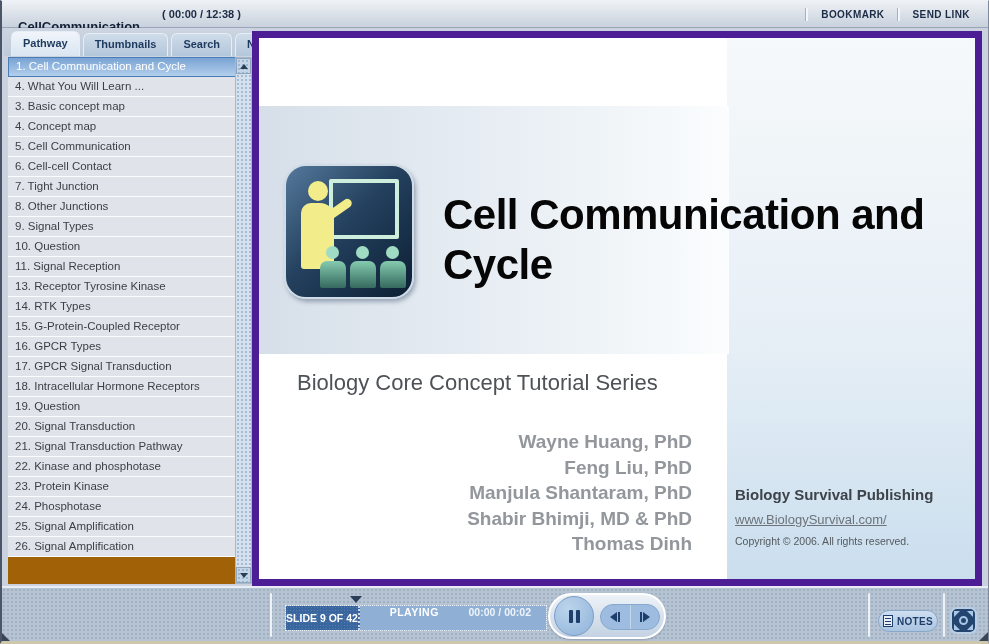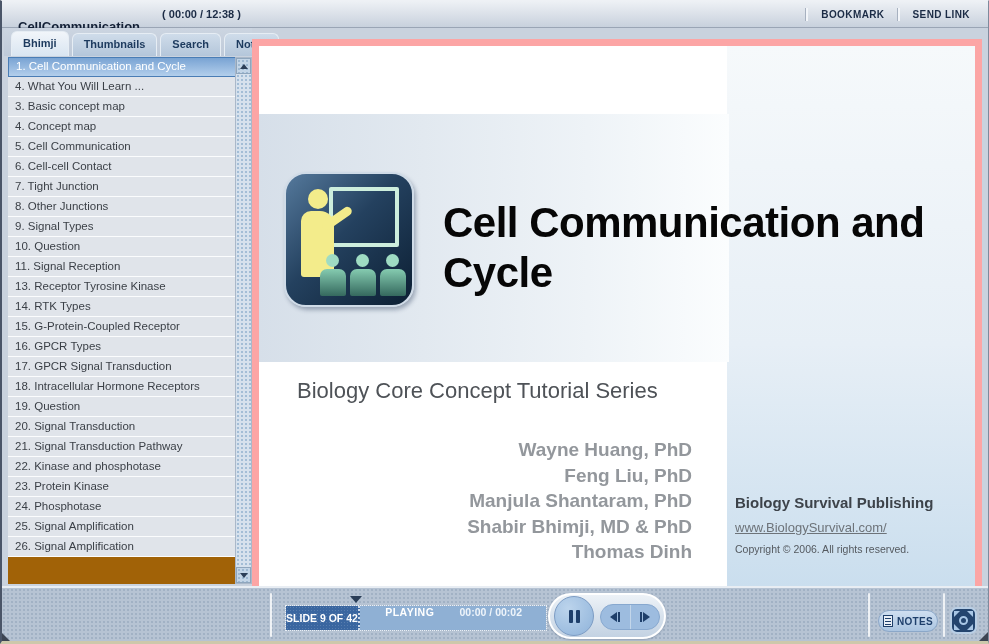--- a/index.html
+++ b/index.html
@@ -151,7 +151,7 @@
 
   <div class="sidebar">
     <div class="tabs">
-        <div class="tab active">Bhimji</div>
+        <div class="tab active">Pathway</div>
         <div class="tab">Thumbnails</div>
         <div class="tab">Search</div>
         <div class="tab">Notes</div>

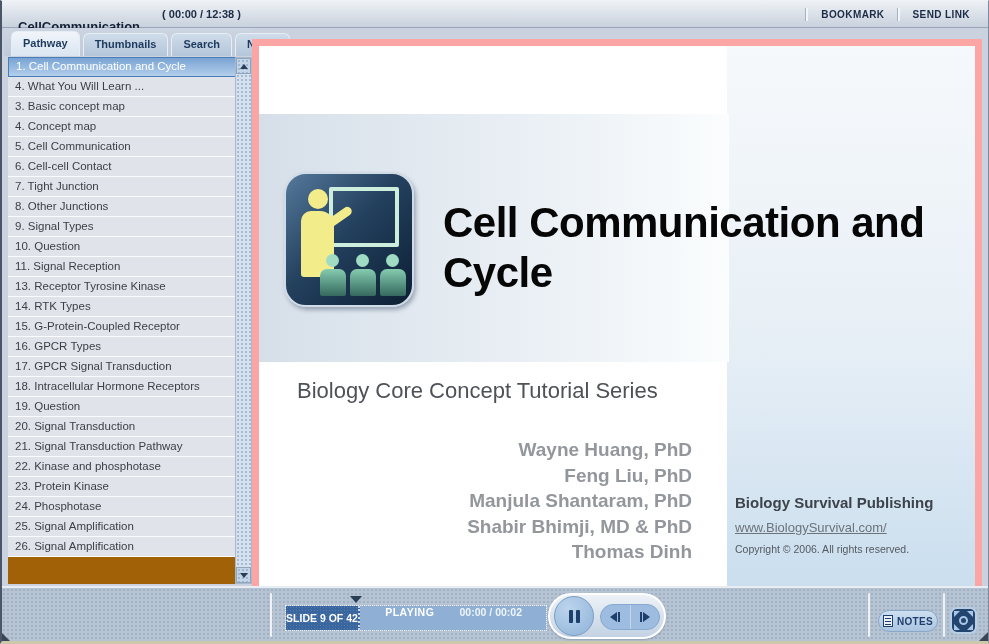--- a/index.html
+++ b/index.html
@@ -52,7 +52,7 @@
   .tri-down { width:0; height:0; border-left:4px solid transparent; border-right:4px solid transparent; border-top:5px solid #2c3e57; }
   
   .stage { position:absolute; left:250px; top:30px; width:730px; height:555px;
-           background:#fca5a5; padding:7px;margin-top:8px; }
+           background:#4c1d95; padding:7px; }
   .slide { position:relative; width:100%; height:100%; background:#fff; overflow:hidden; }
   .rightcol { position:absolute; left:468px; right:0; top:0; bottom:0;
               background:linear-gradient(180deg,#f6f9fb 0%,#e7eff6 55%,#cadeee 100%); }

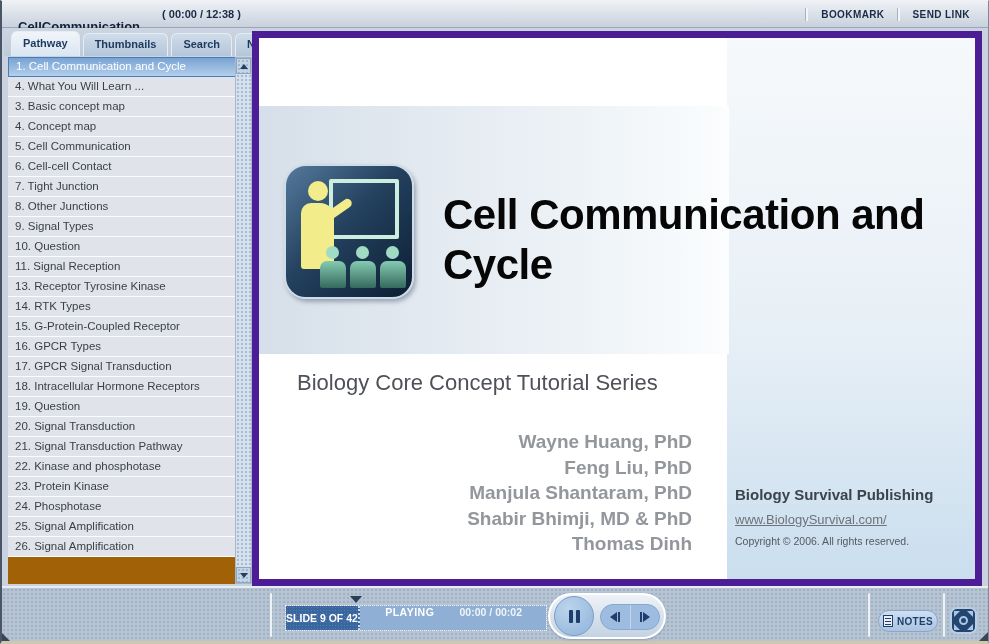--- a/index.html
+++ b/index.html
@@ -100,7 +100,7 @@
           border-right:2px dotted #cdd9e8; cursor:pointer; }
   .seg2 { flex:1; background:#8fb0d4; display:flex; color:#fff; cursor:pointer; }
   .seg2 .playing { flex:1; text-align:center; font-size:10.5px; font-weight:bold; letter-spacing:.5px; }
-  .seg2 .ptime { font-size:10.5px; font-weight:bold; color:#eef4fa; padding-right:24px; }
+  .seg2 .ptime { font-size:10.5px; font-weight:bold; color:#eef4fa; padding-right:15px; }
   .blob { position:absolute; left:546px; top:5px; width:118px; height:46px;
           background:linear-gradient(#edf2f7,#c3d2e2); border-radius:23px; border:2px solid #fff;
           box-shadow:0 1px 2px rgba(60,80,110,.3); }

